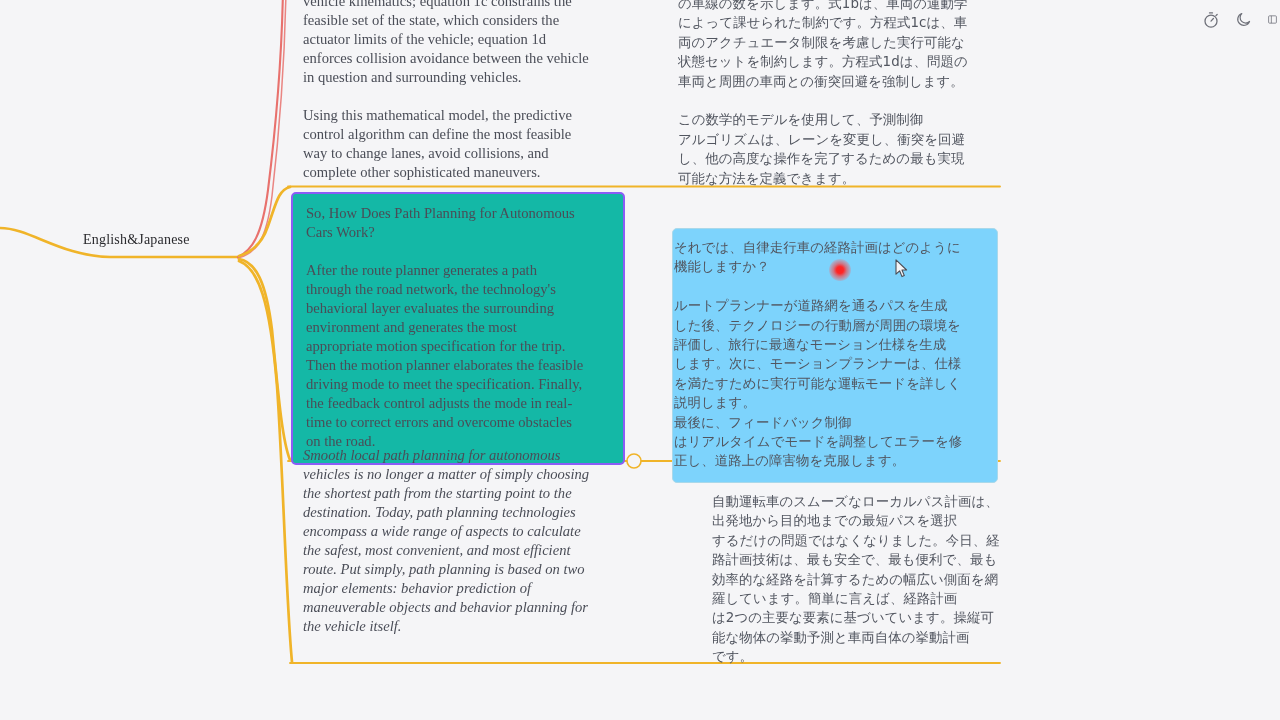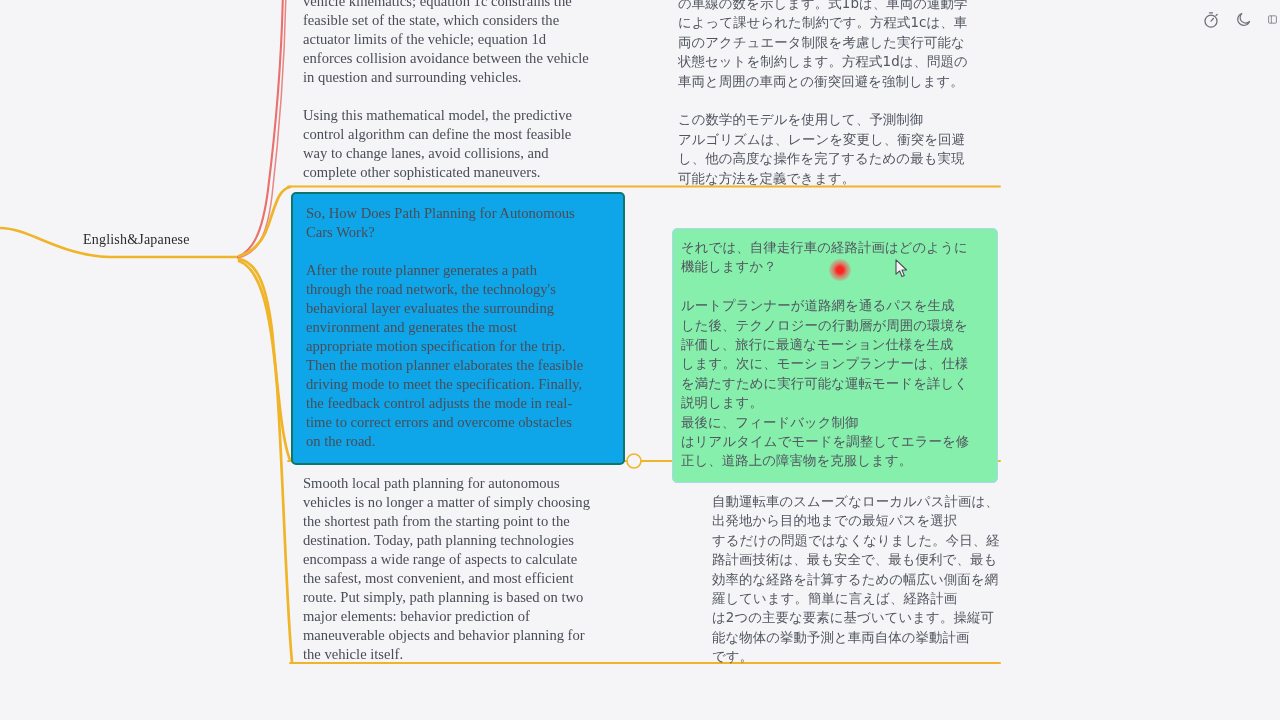--- a/index.html
+++ b/index.html
@@ -37,9 +37,9 @@
 
   
   .box-sel {
-    border: 2px solid #0f766e;
+    border: 2px solid #8b5cf6;
     border-radius: 5px;
-    background: #0ea5e9;
+    background: #14b8a6;
     padding: 10px 13px 12px 13px;
   }
   

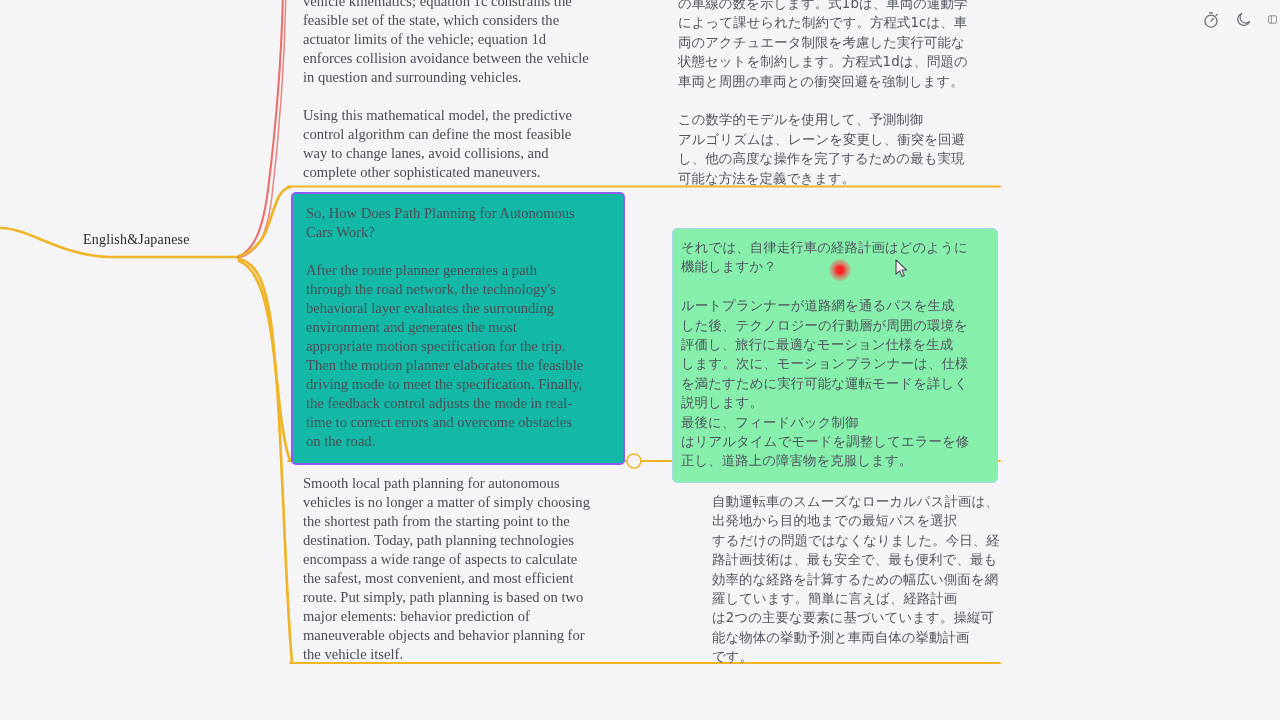--- a/index.html
+++ b/index.html
@@ -46,8 +46,8 @@
   .box-soft {
     border: 1.5px solid #a9d8ea;
     border-radius: 5px;
-    background: #86efac;
-    padding: 9px 12px 11px 8px;
+    background: #7dd3fc;
+    padding: 9px 12px 11px 1px;
   }
 
   

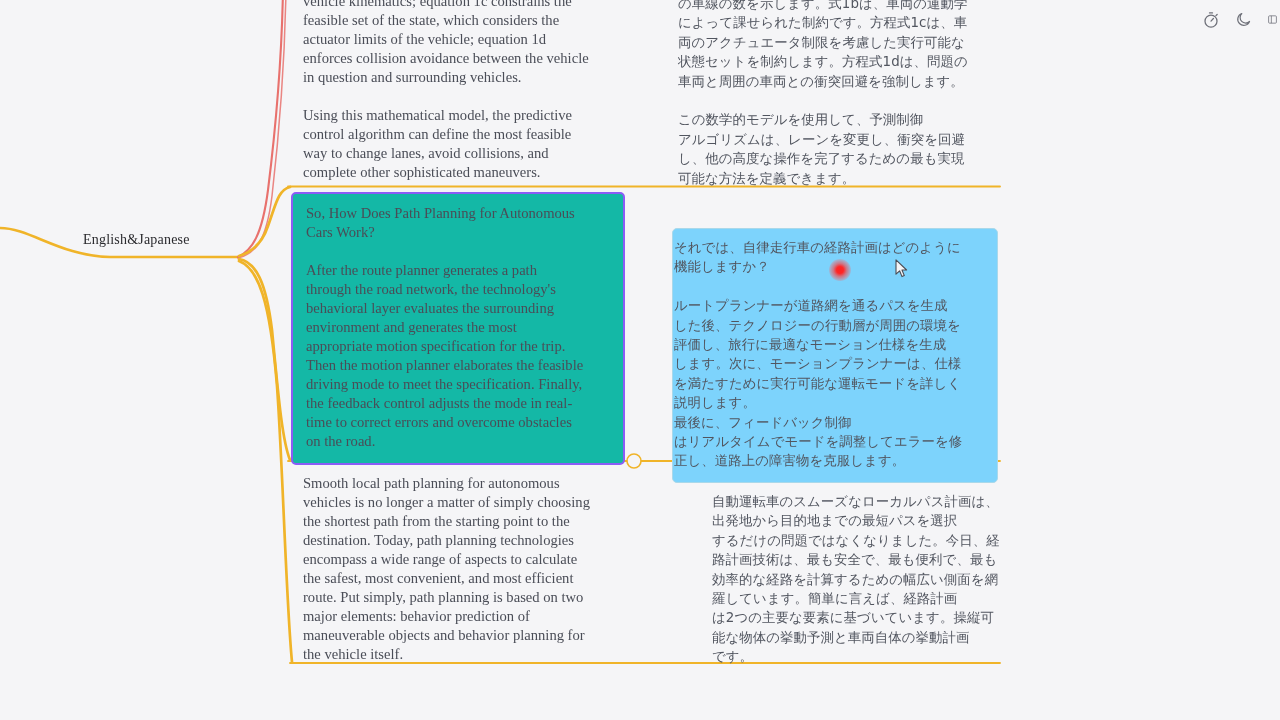--- a/index.html
+++ b/index.html
@@ -152,7 +152,7 @@
 はリアルタイムでモードを調整してエラーを修
 正し、道路上の障害物を克服します。</div>
 
-  <div class="node" style="left:303px; top:474px; width:320px;">Smooth local path planning for autonomous
+  <div class="node" style="left:303px; top:446px; width:320px;font-style:italic;">Smooth local path planning for autonomous
 vehicles is no longer a matter of simply choosing
 the shortest path from the starting point to the
 destination. Today, path planning technologies

